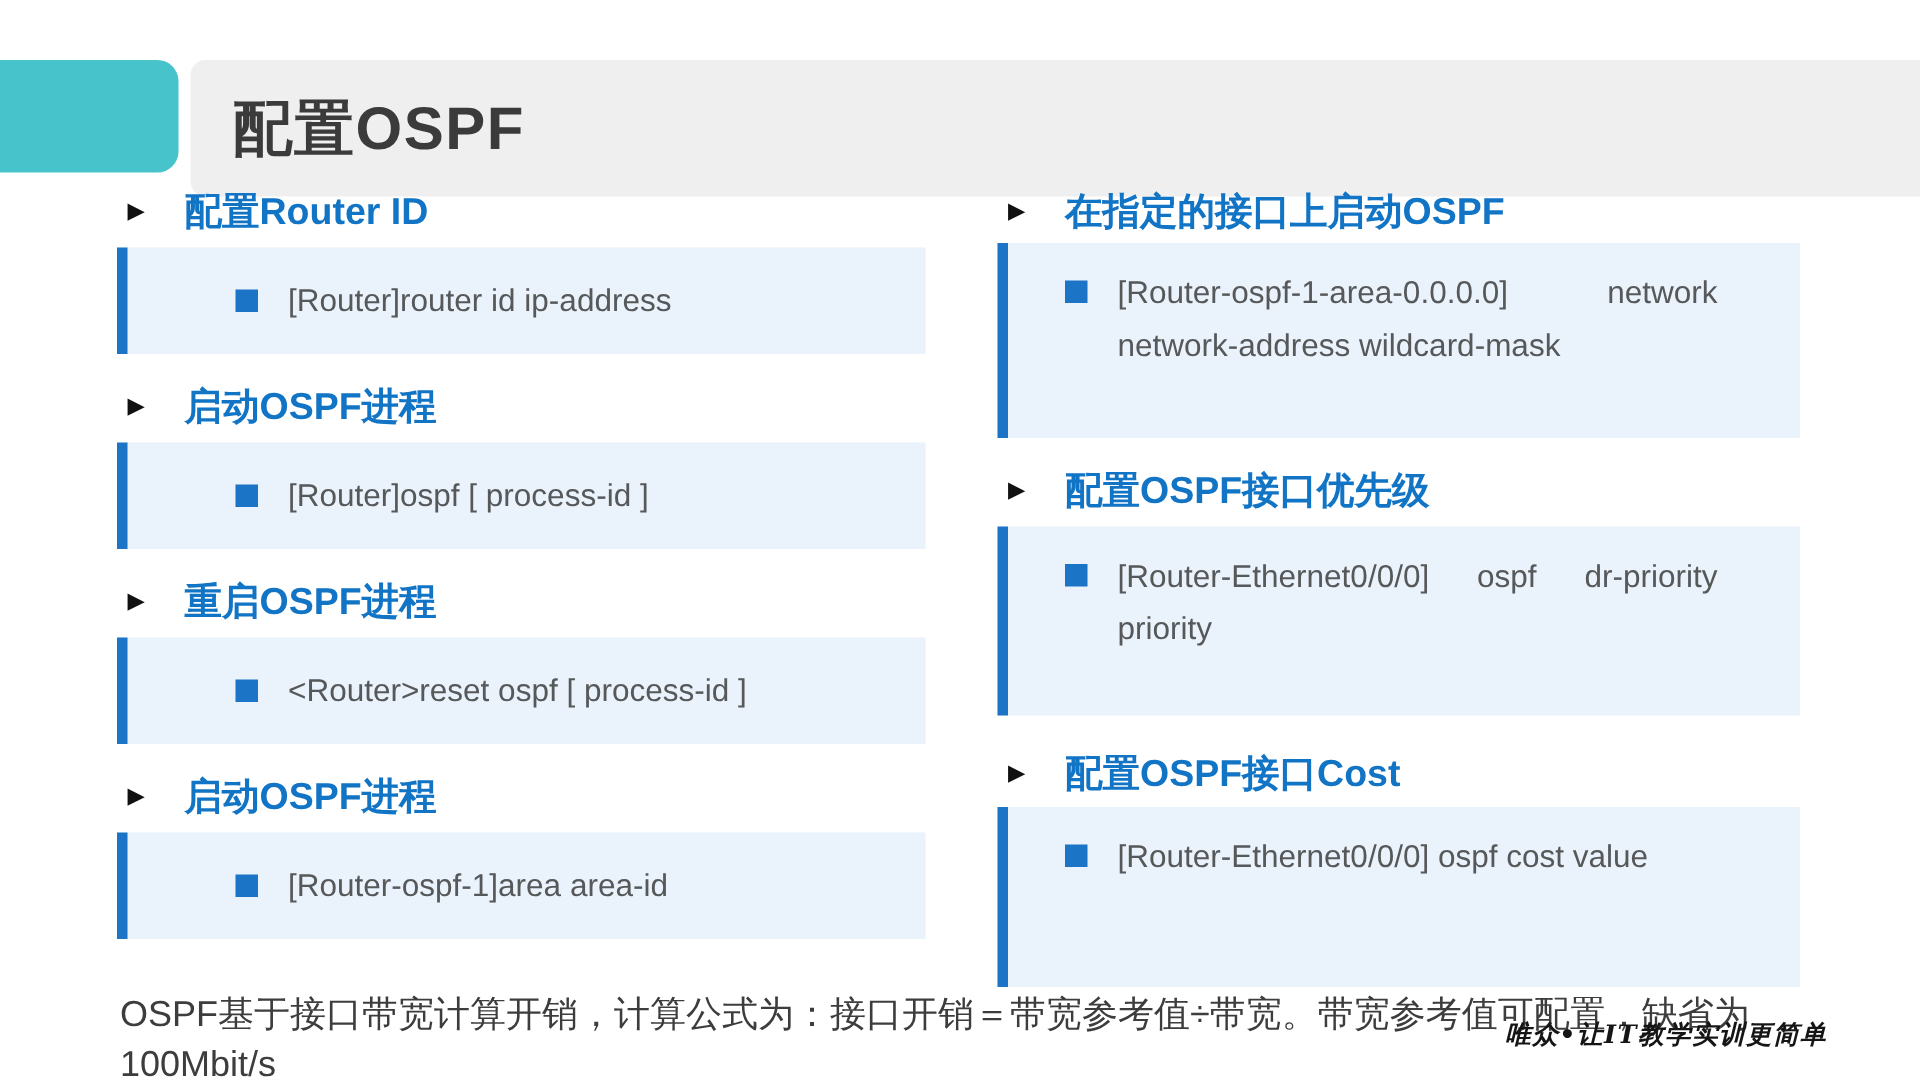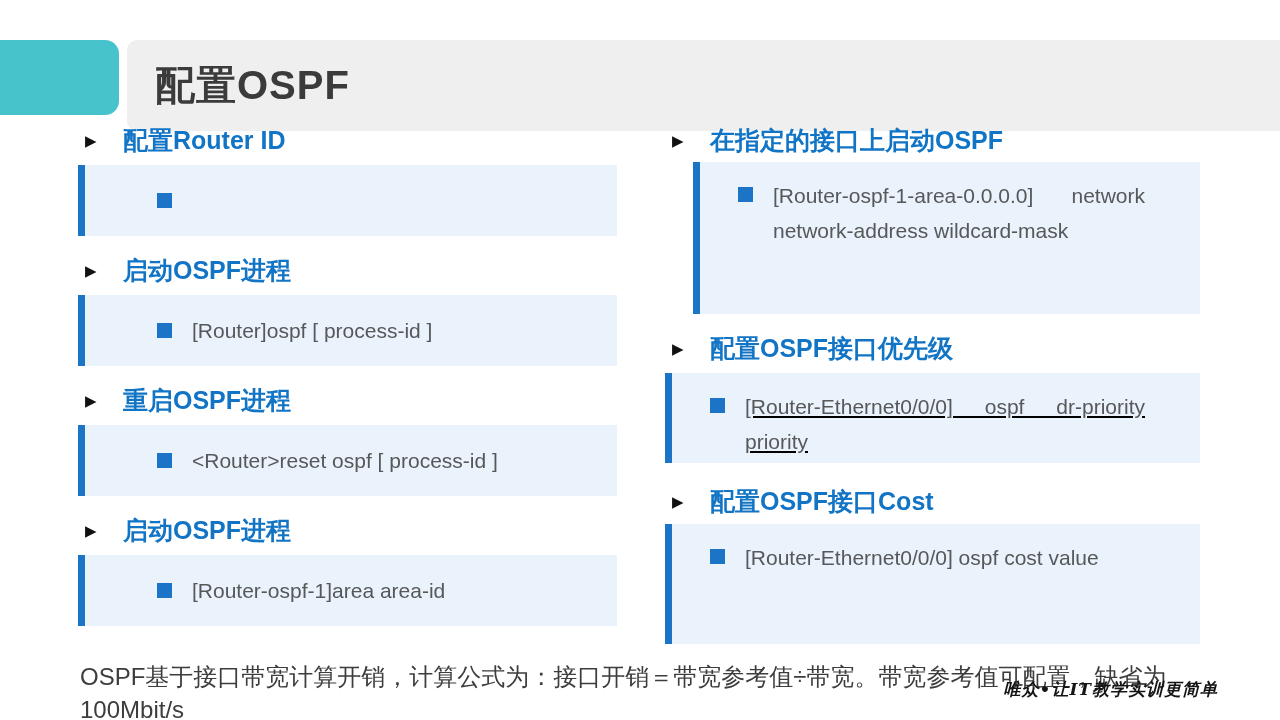--- a/index.html
+++ b/index.html
@@ -121,6 +121,7 @@
     </div>
     <div class="cmd-box">
       <span class="bullet"></span>
+      <div class="cmd-text">[Router]router id ip-address</div>
     </div>
   </div>
 

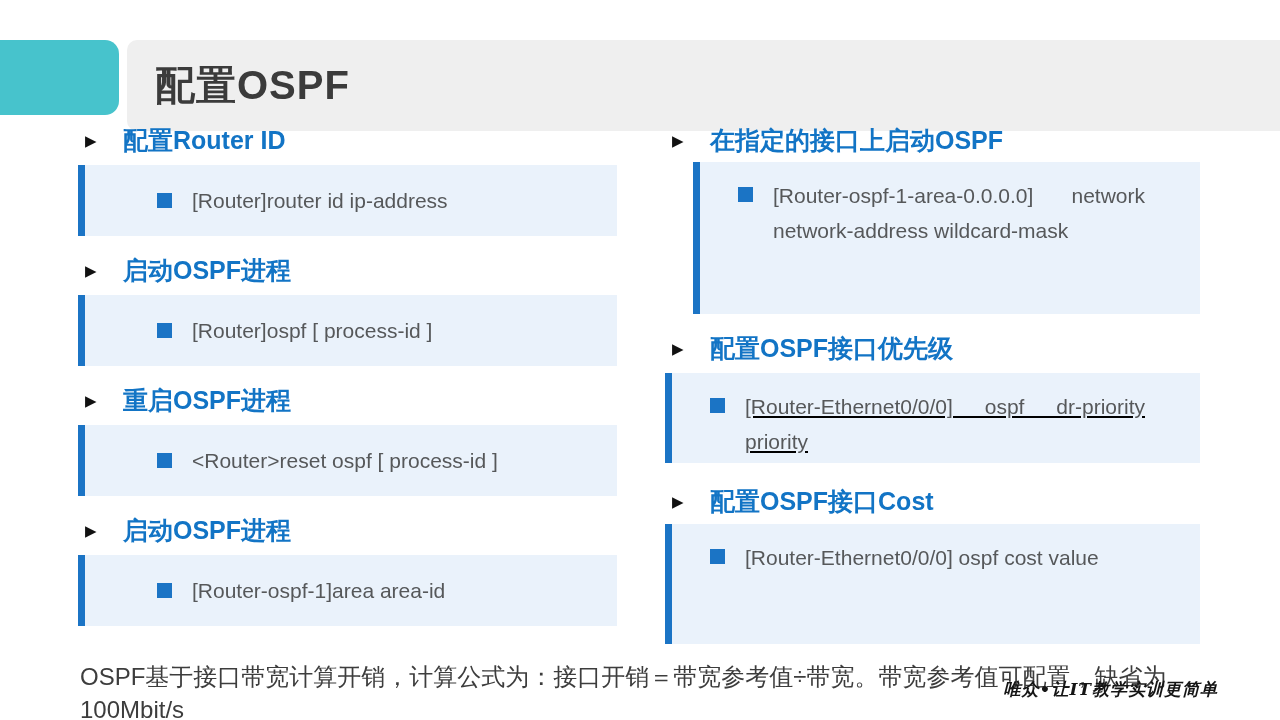--- a/index.html
+++ b/index.html
@@ -83,7 +83,7 @@
   }
   .col-right .bullet { left: 38px; top: 25px; }
   .col-right .cmd-text { text-align: justify; }
-  .col-right .section:nth-child(1) .cmd-box { height: 152px; margin-top: -3px; margin-left: 28px; }
+  .col-right .section:nth-child(1) .cmd-box { height: 130px; margin-top: -3px; }
   .col-right .section:nth-child(2) .cmd-box { height: 90px; text-decoration: underline; }
   .col-right .section:nth-child(2) .section-heading { margin-top: 19px; }
   .col-right .section:nth-child(3) .section-heading { margin-top: 23px; }

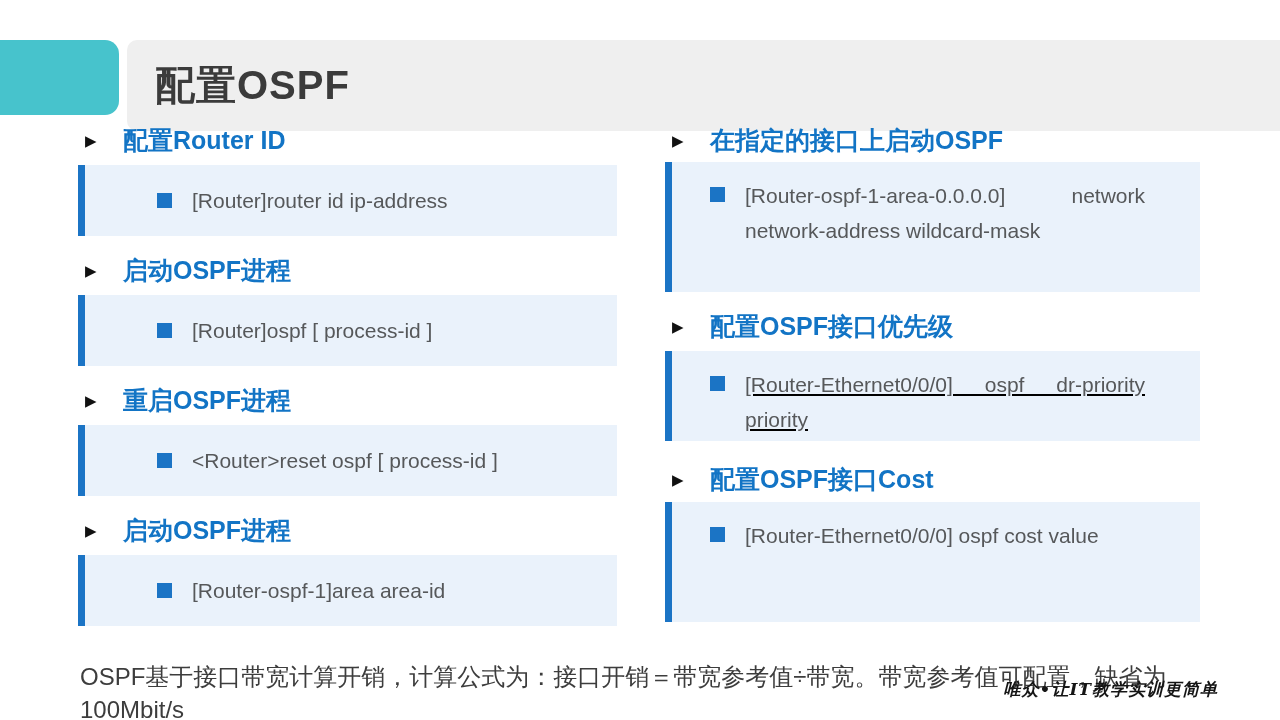--- a/index.html
+++ b/index.html
@@ -84,7 +84,7 @@
   .col-right .bullet { left: 38px; top: 25px; }
   .col-right .cmd-text { text-align: justify; }
   .col-right .section:nth-child(1) .cmd-box { height: 130px; margin-top: -3px; }
-  .col-right .section:nth-child(2) .cmd-box { height: 90px; text-decoration: underline; }
+  .col-right .section:nth-child(2) .cmd-box { height: 126px; }
   .col-right .section:nth-child(2) .section-heading { margin-top: 19px; }
   .col-right .section:nth-child(3) .section-heading { margin-top: 23px; }
   .col-right .section:nth-child(3) .cmd-box { height: 120px; margin-top: -2px; }

